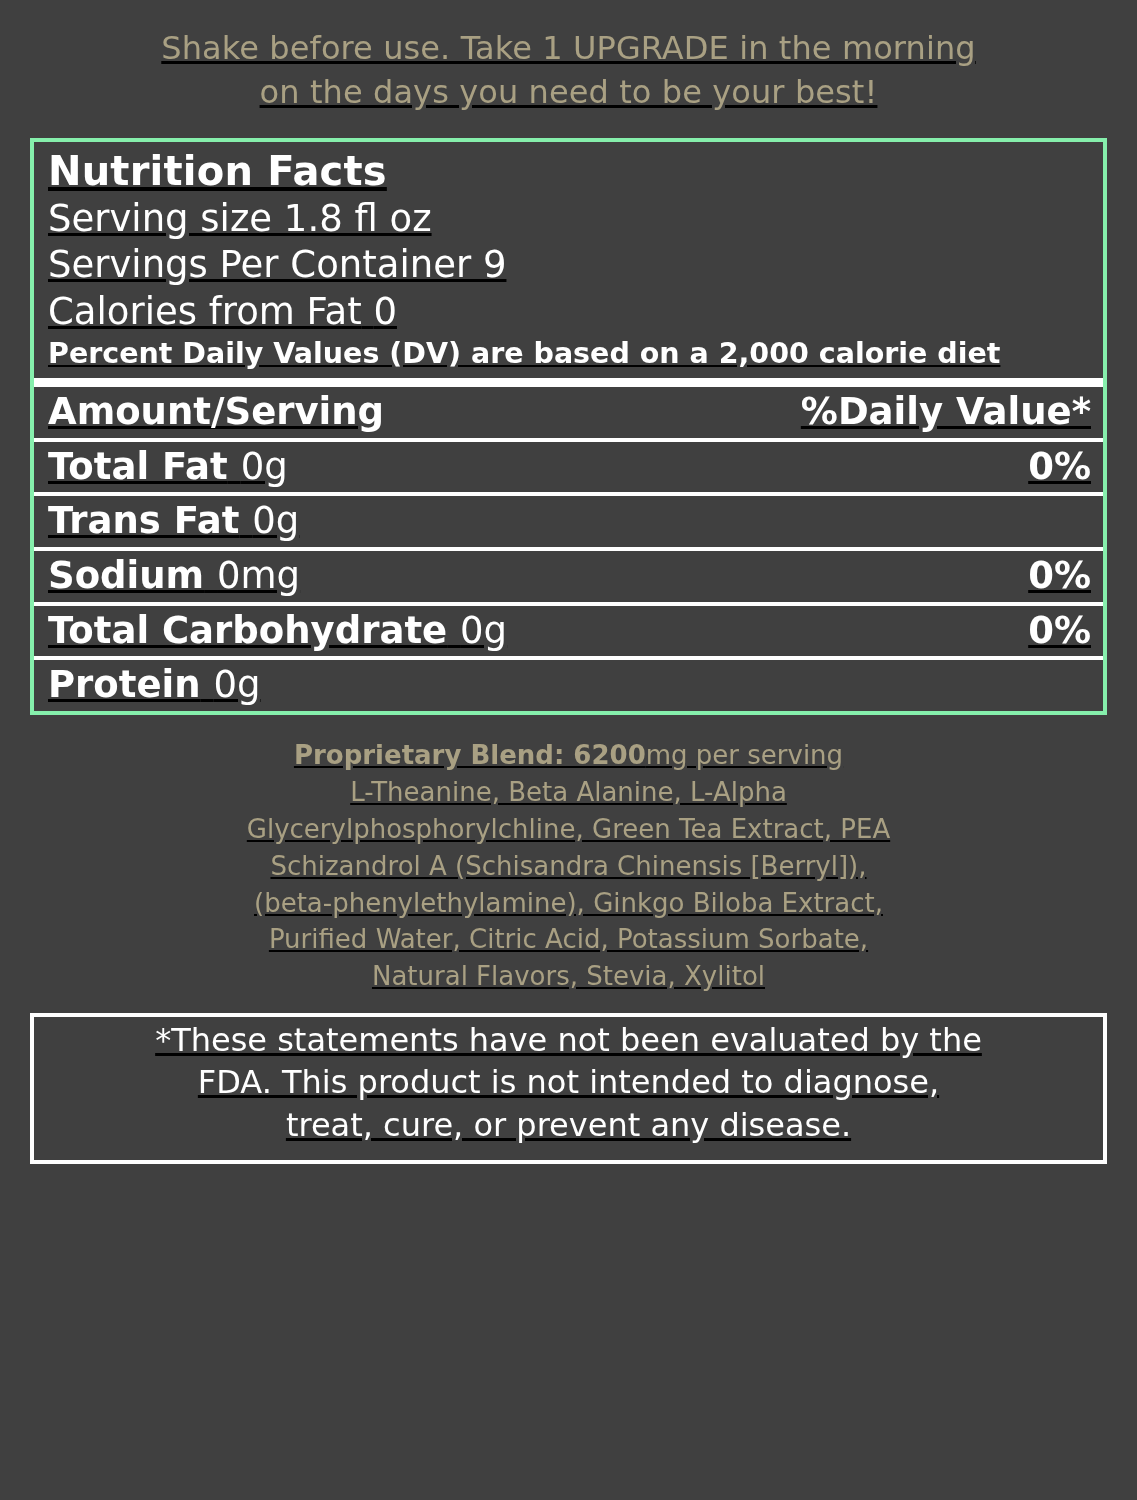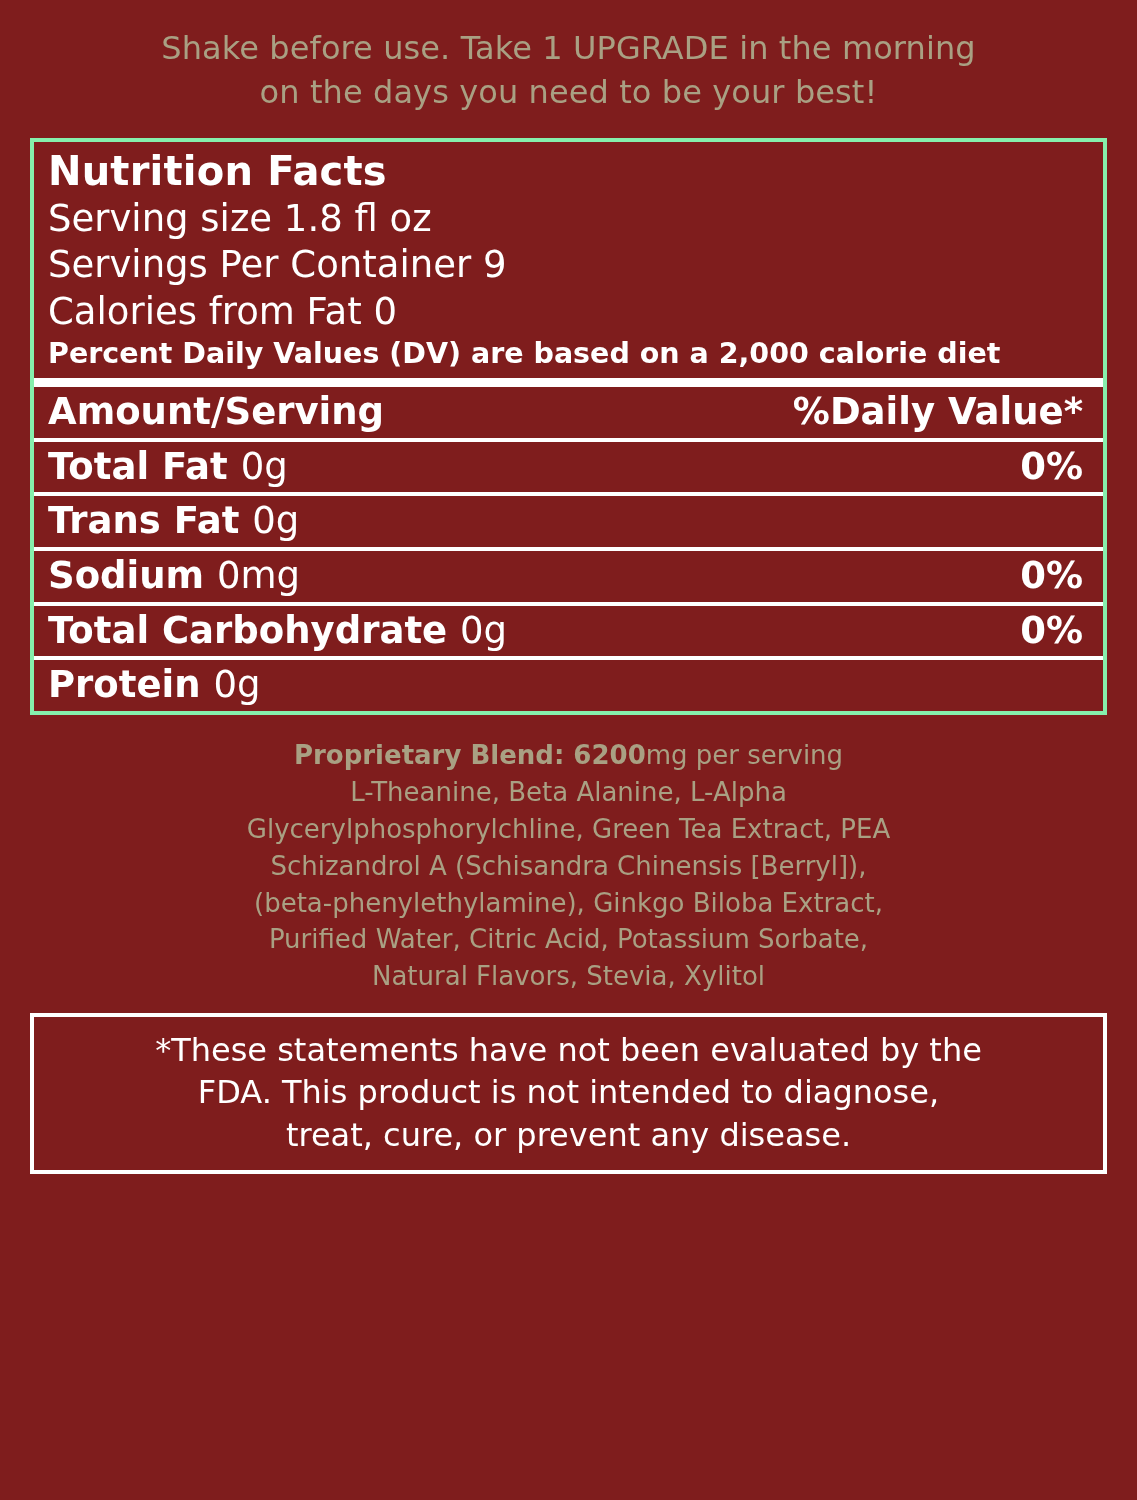--- a/index.html
+++ b/index.html
@@ -17,9 +17,10 @@
     position: relative;
     width: 1137px;
     height: 1500px;
-    background: #7f1d1d;
+    background: #404040;
     box-sizing: border-box;
     padding: 0 30px;
+    text-decoration: underline;
   }
 
   

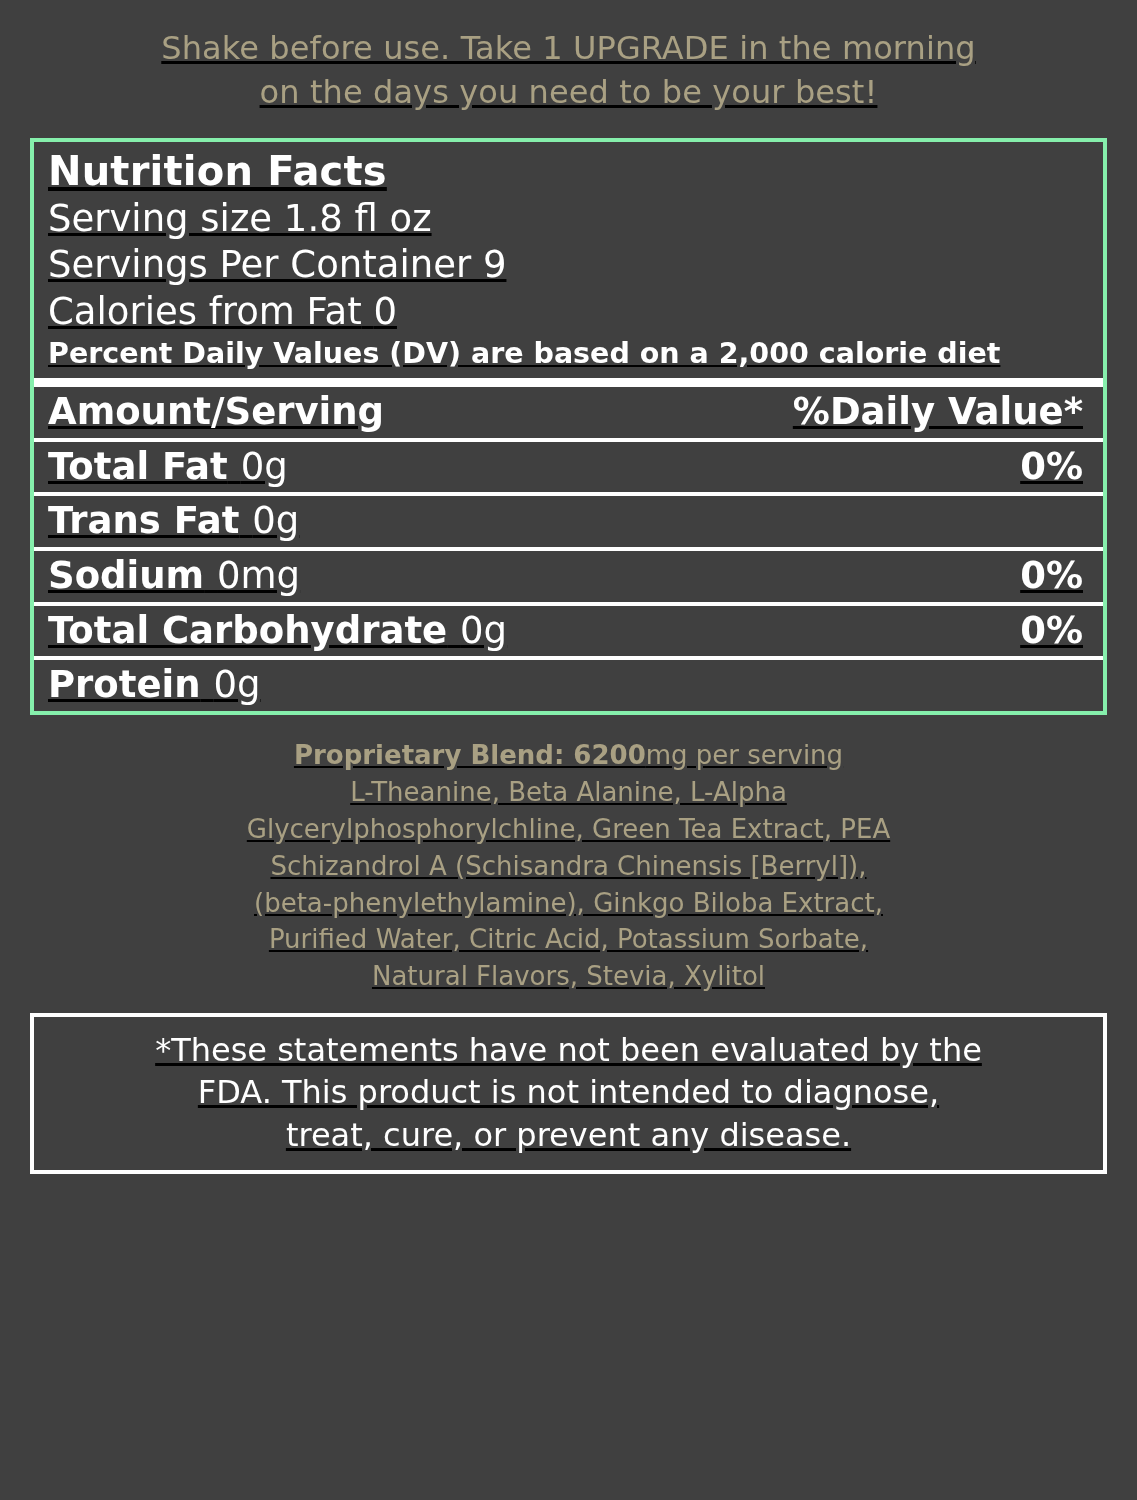--- a/index.html
+++ b/index.html
@@ -81,7 +81,7 @@
     display: flex;
     justify-content: space-between;
     align-items: baseline;
-    padding: 3px 20px 4px 14px;
+    padding: 3px 12px 4px 14px;
     font-size: 37px;
     line-height: 1.18;
     white-space: nowrap;

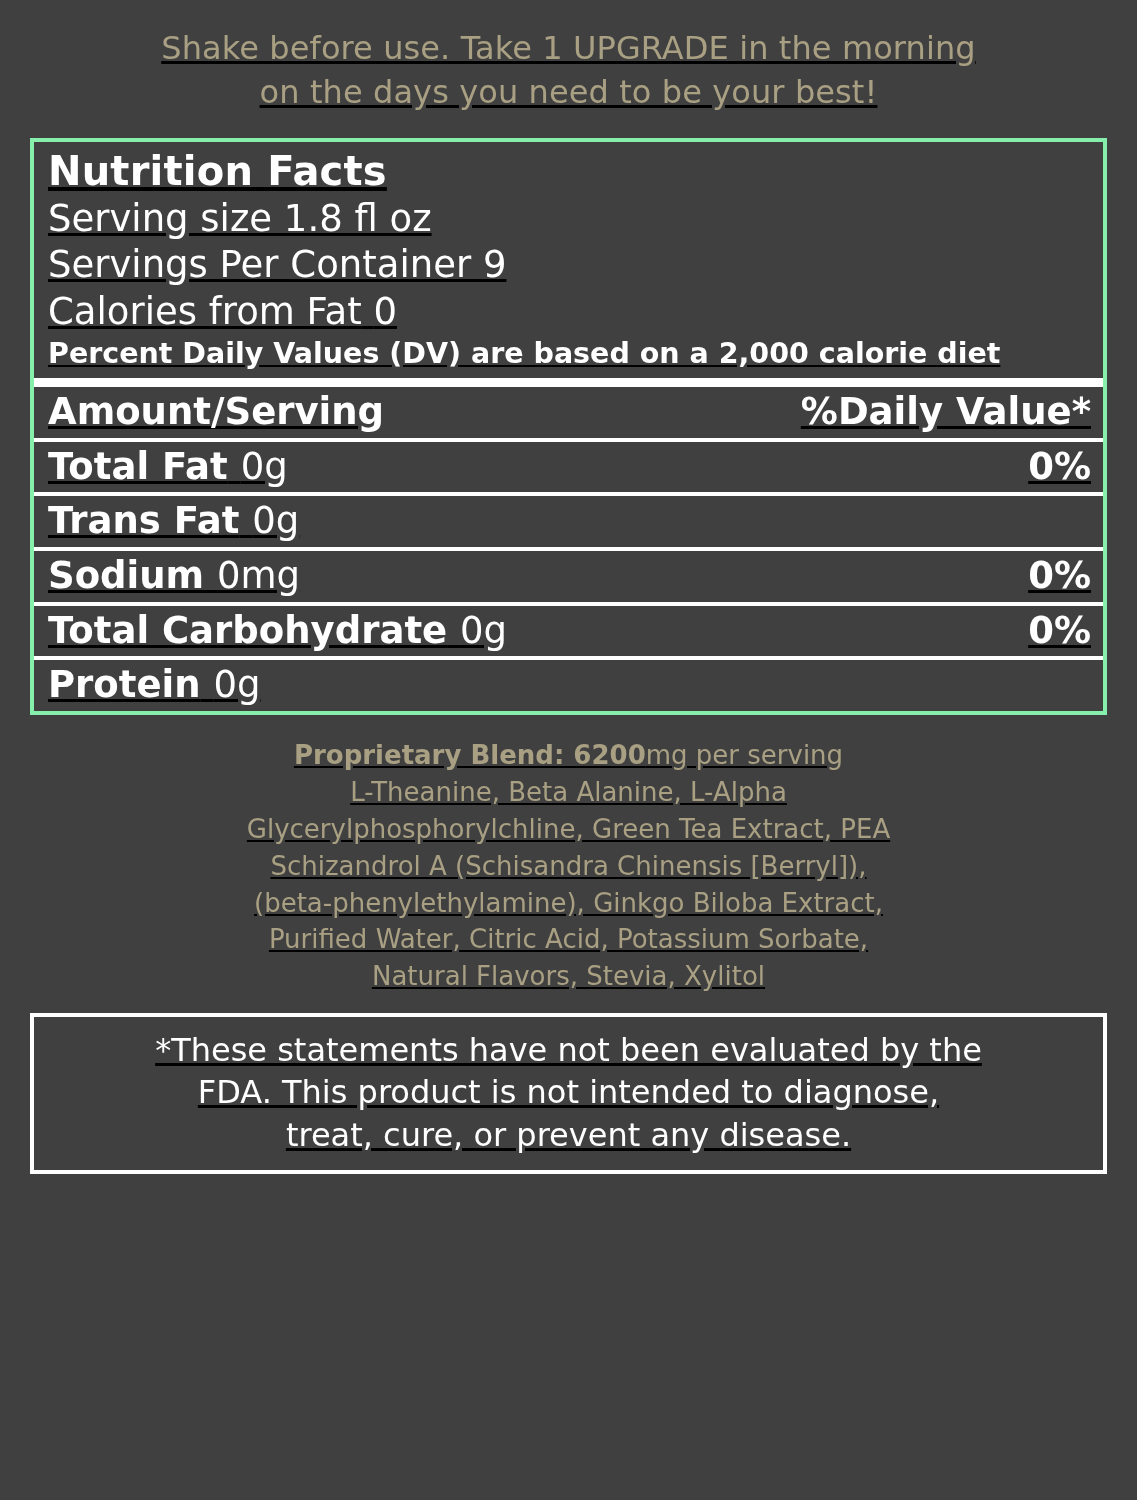--- a/index.html
+++ b/index.html
@@ -122,7 +122,7 @@
     text-align: center;
     font-size: 32px;
     line-height: 1.32;
-    padding: 12px 14px 14px;
+    padding: 2px 14px 14px;
     box-sizing: border-box;
   }
   .disclaimer .line {

